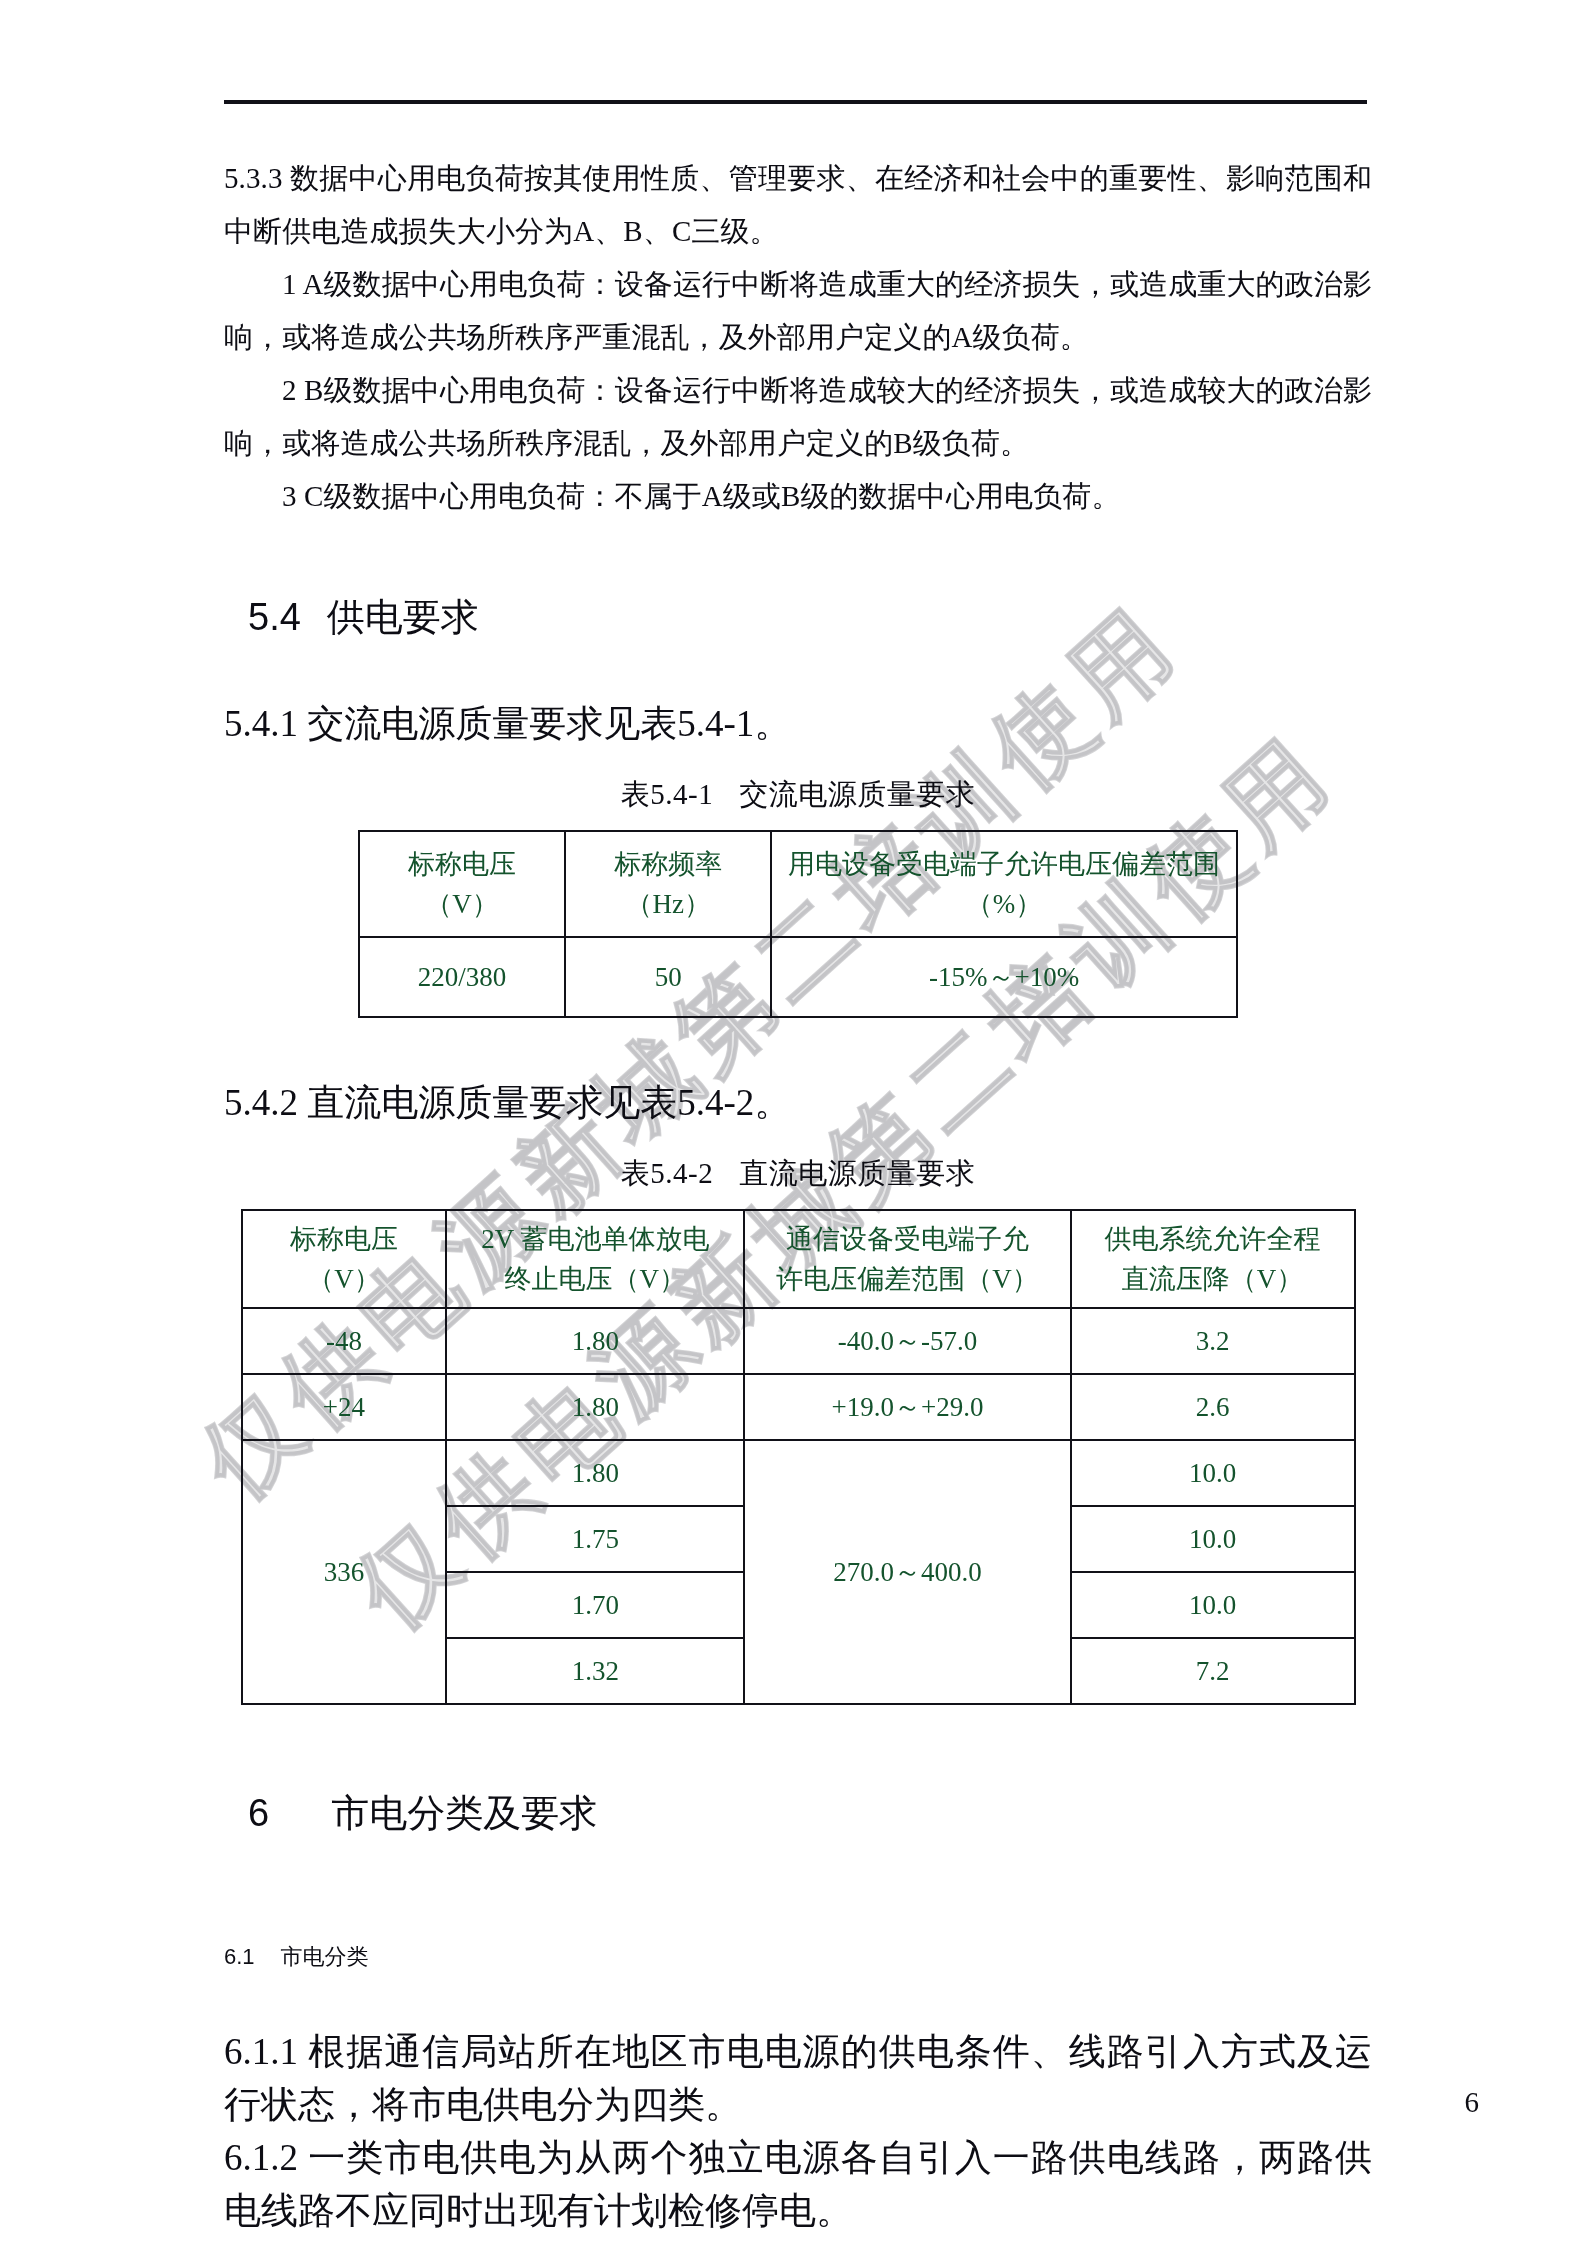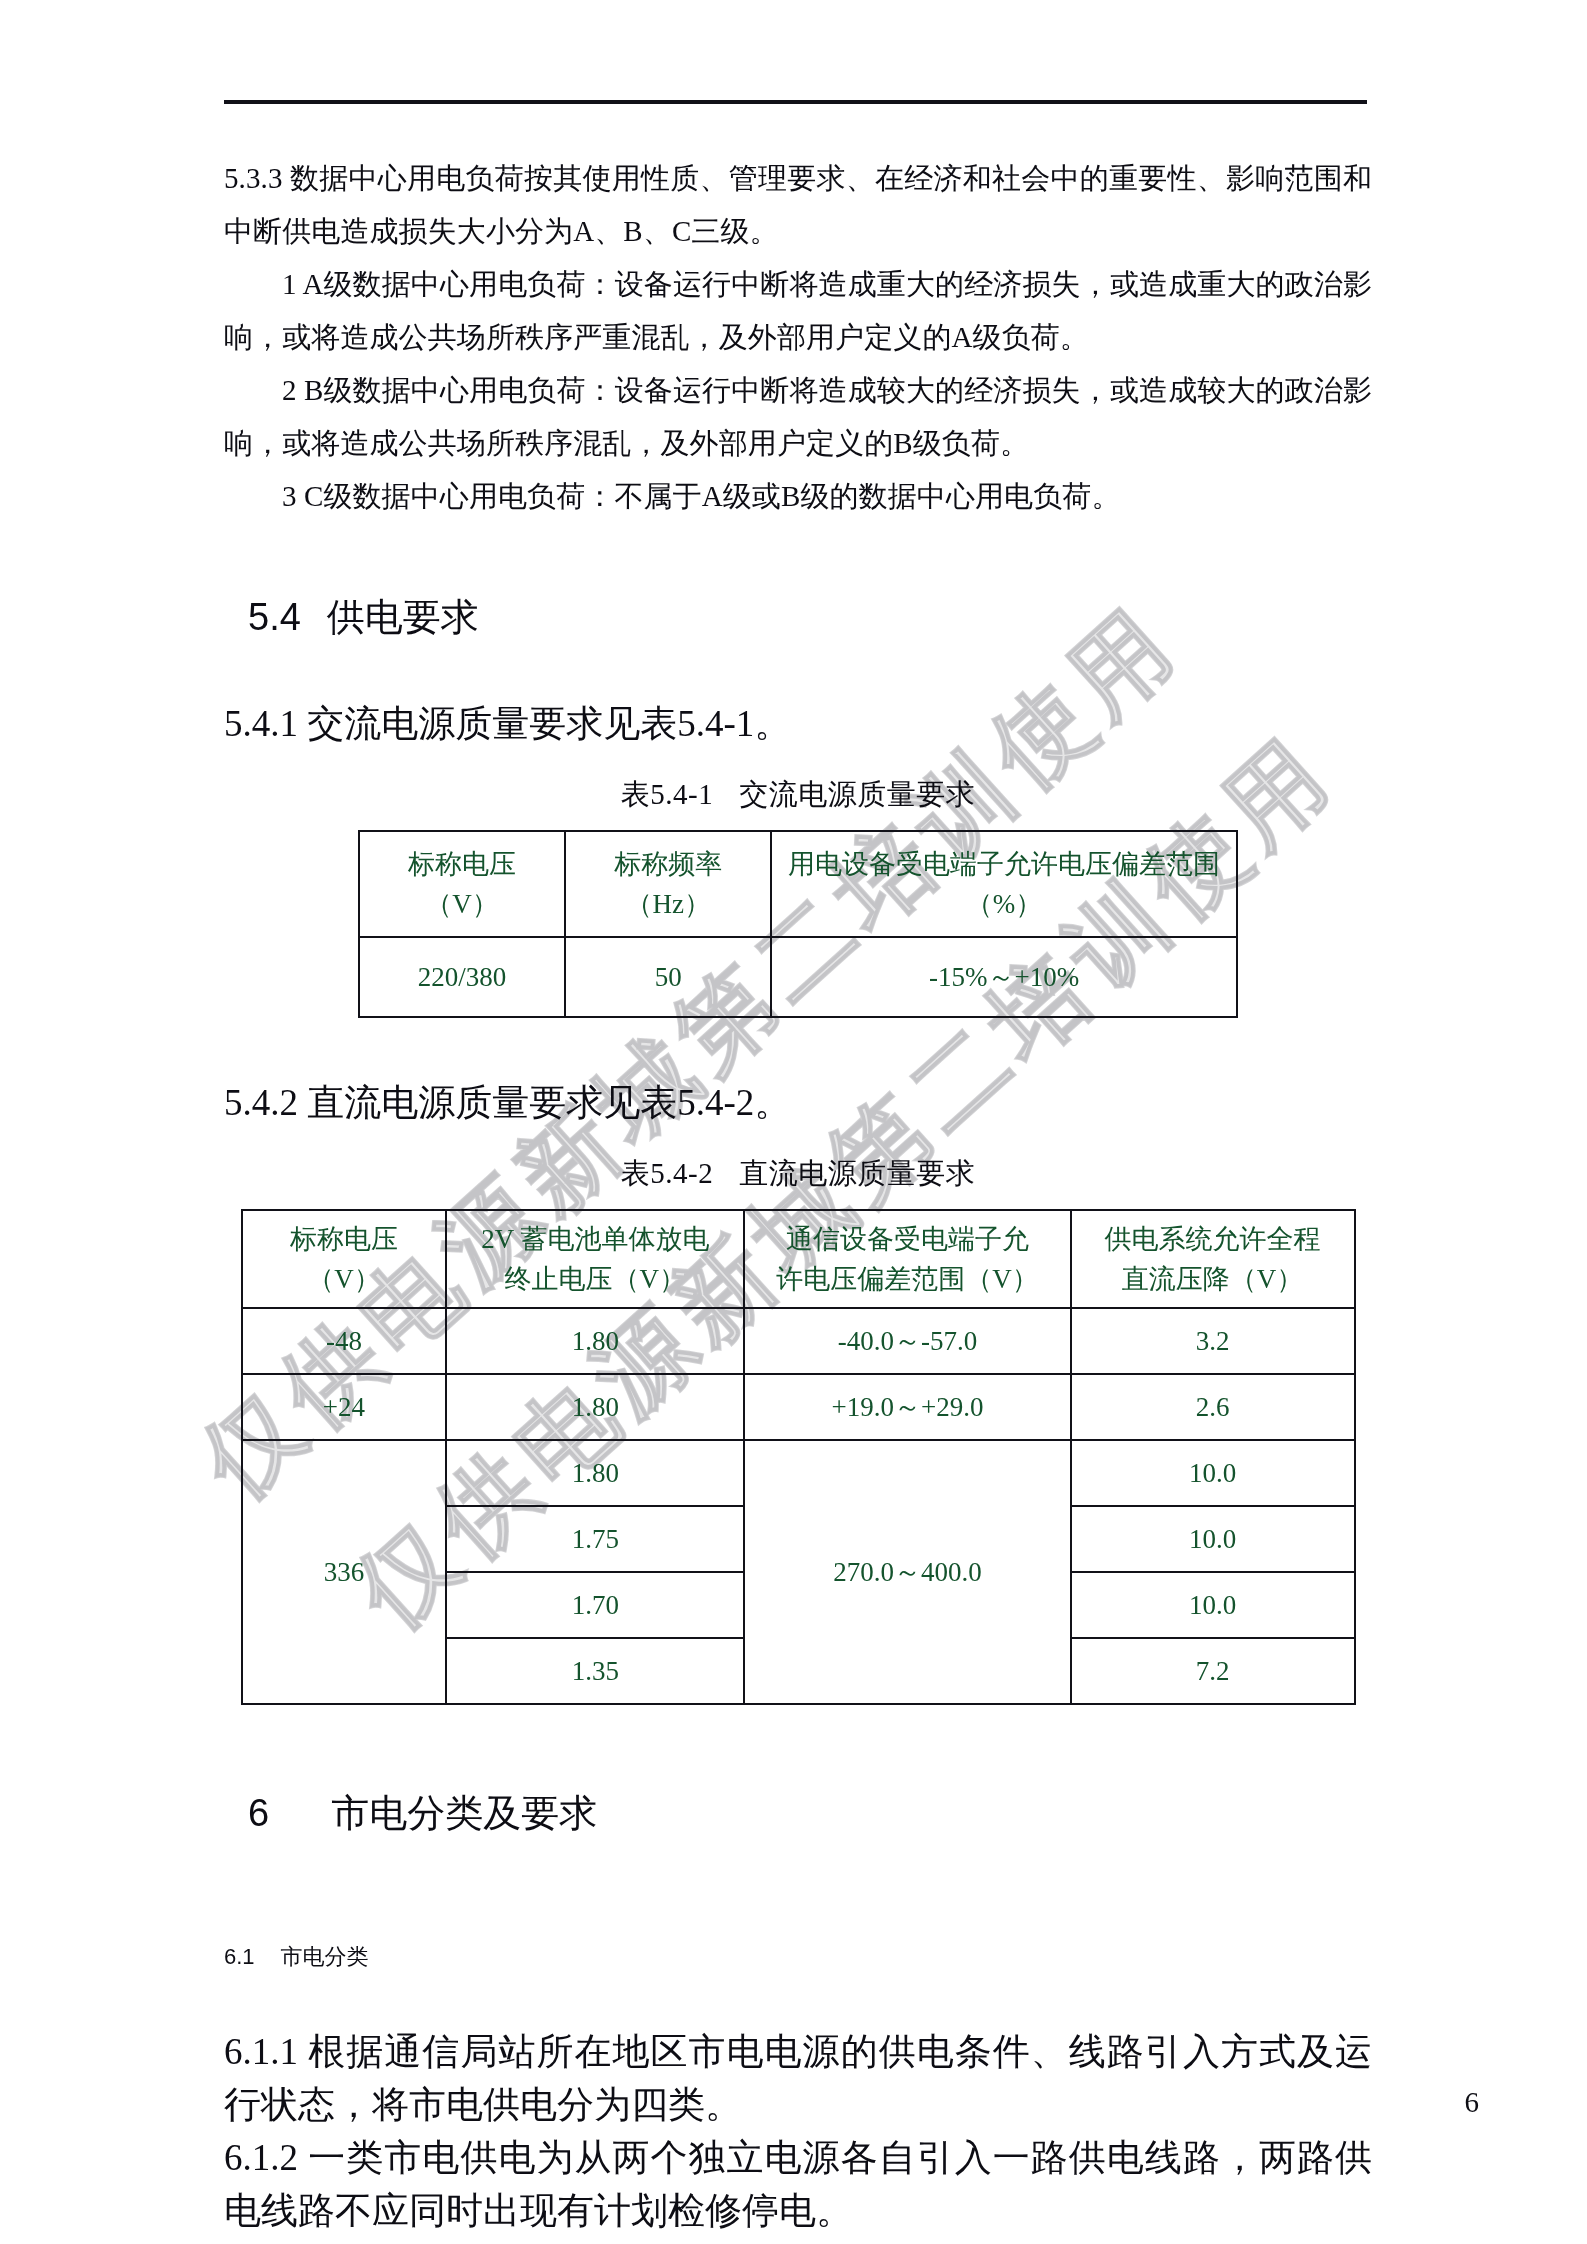--- a/index.html
+++ b/index.html
@@ -294,7 +294,7 @@
           <td class="v">10.0</td>
         </tr>
         <tr>
-          <td class="v">1.35</td>
+          <td class="v">1.32</td>
           <td class="v">7.2</td>
         </tr>
       </tbody>

